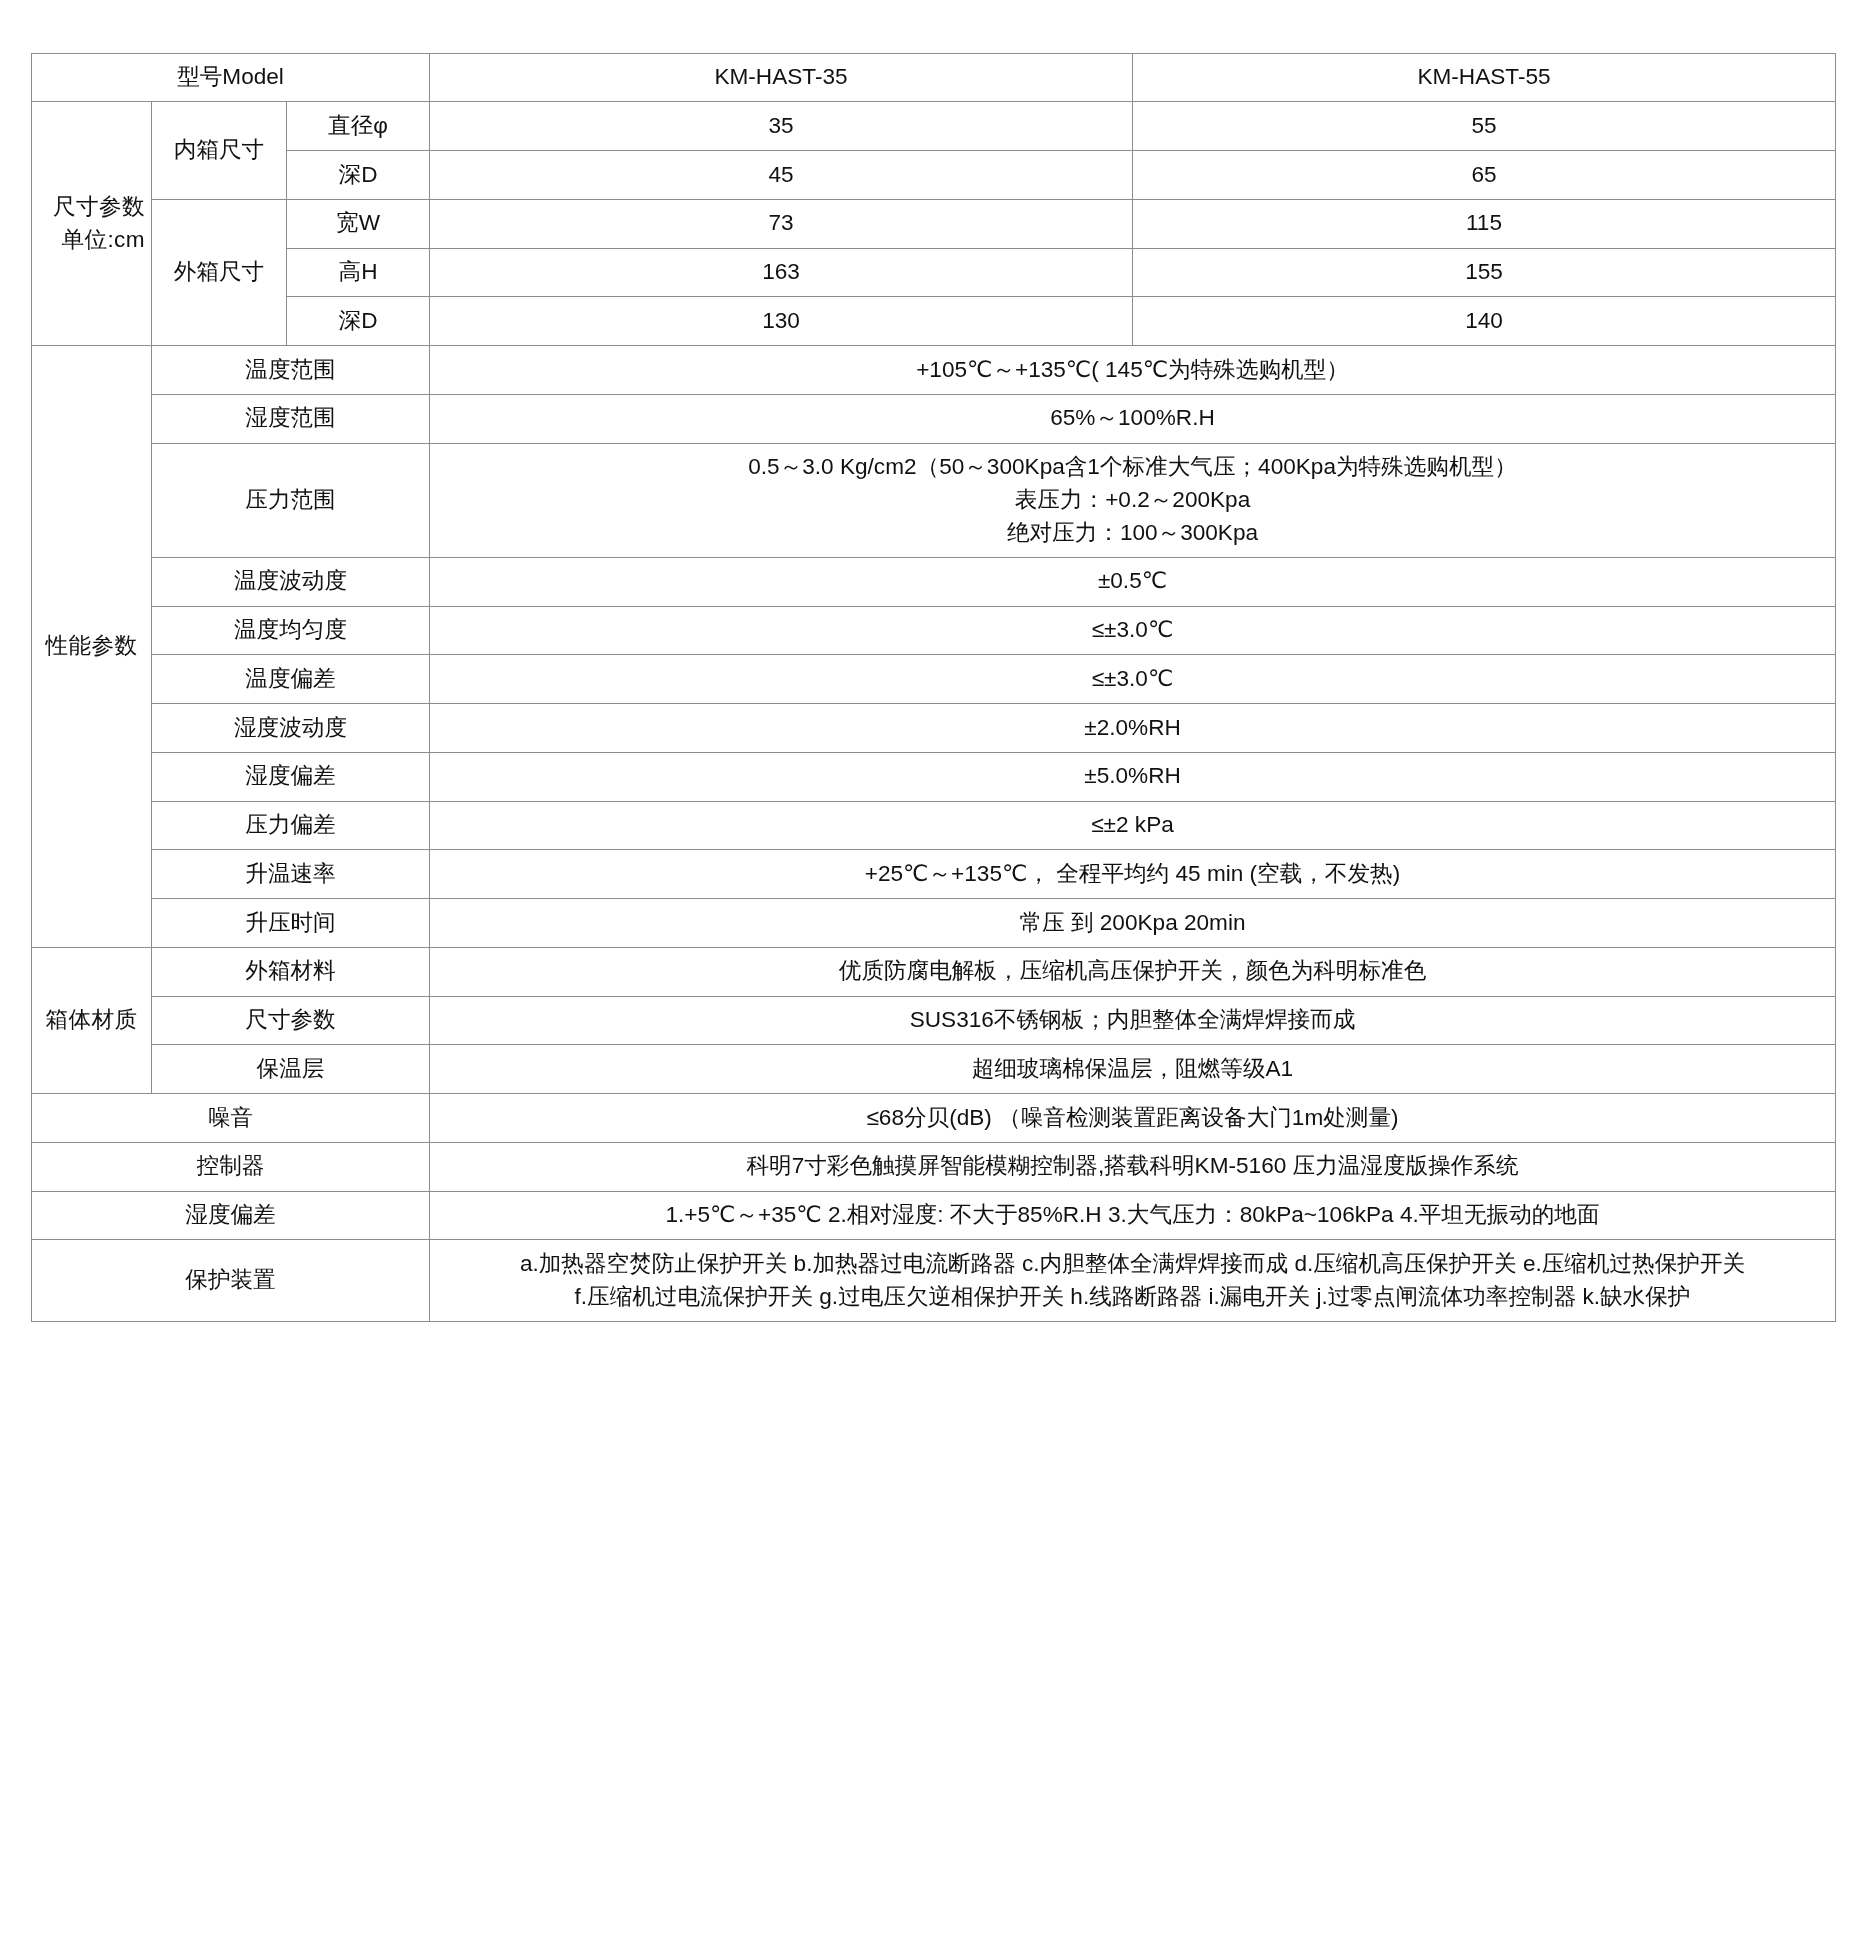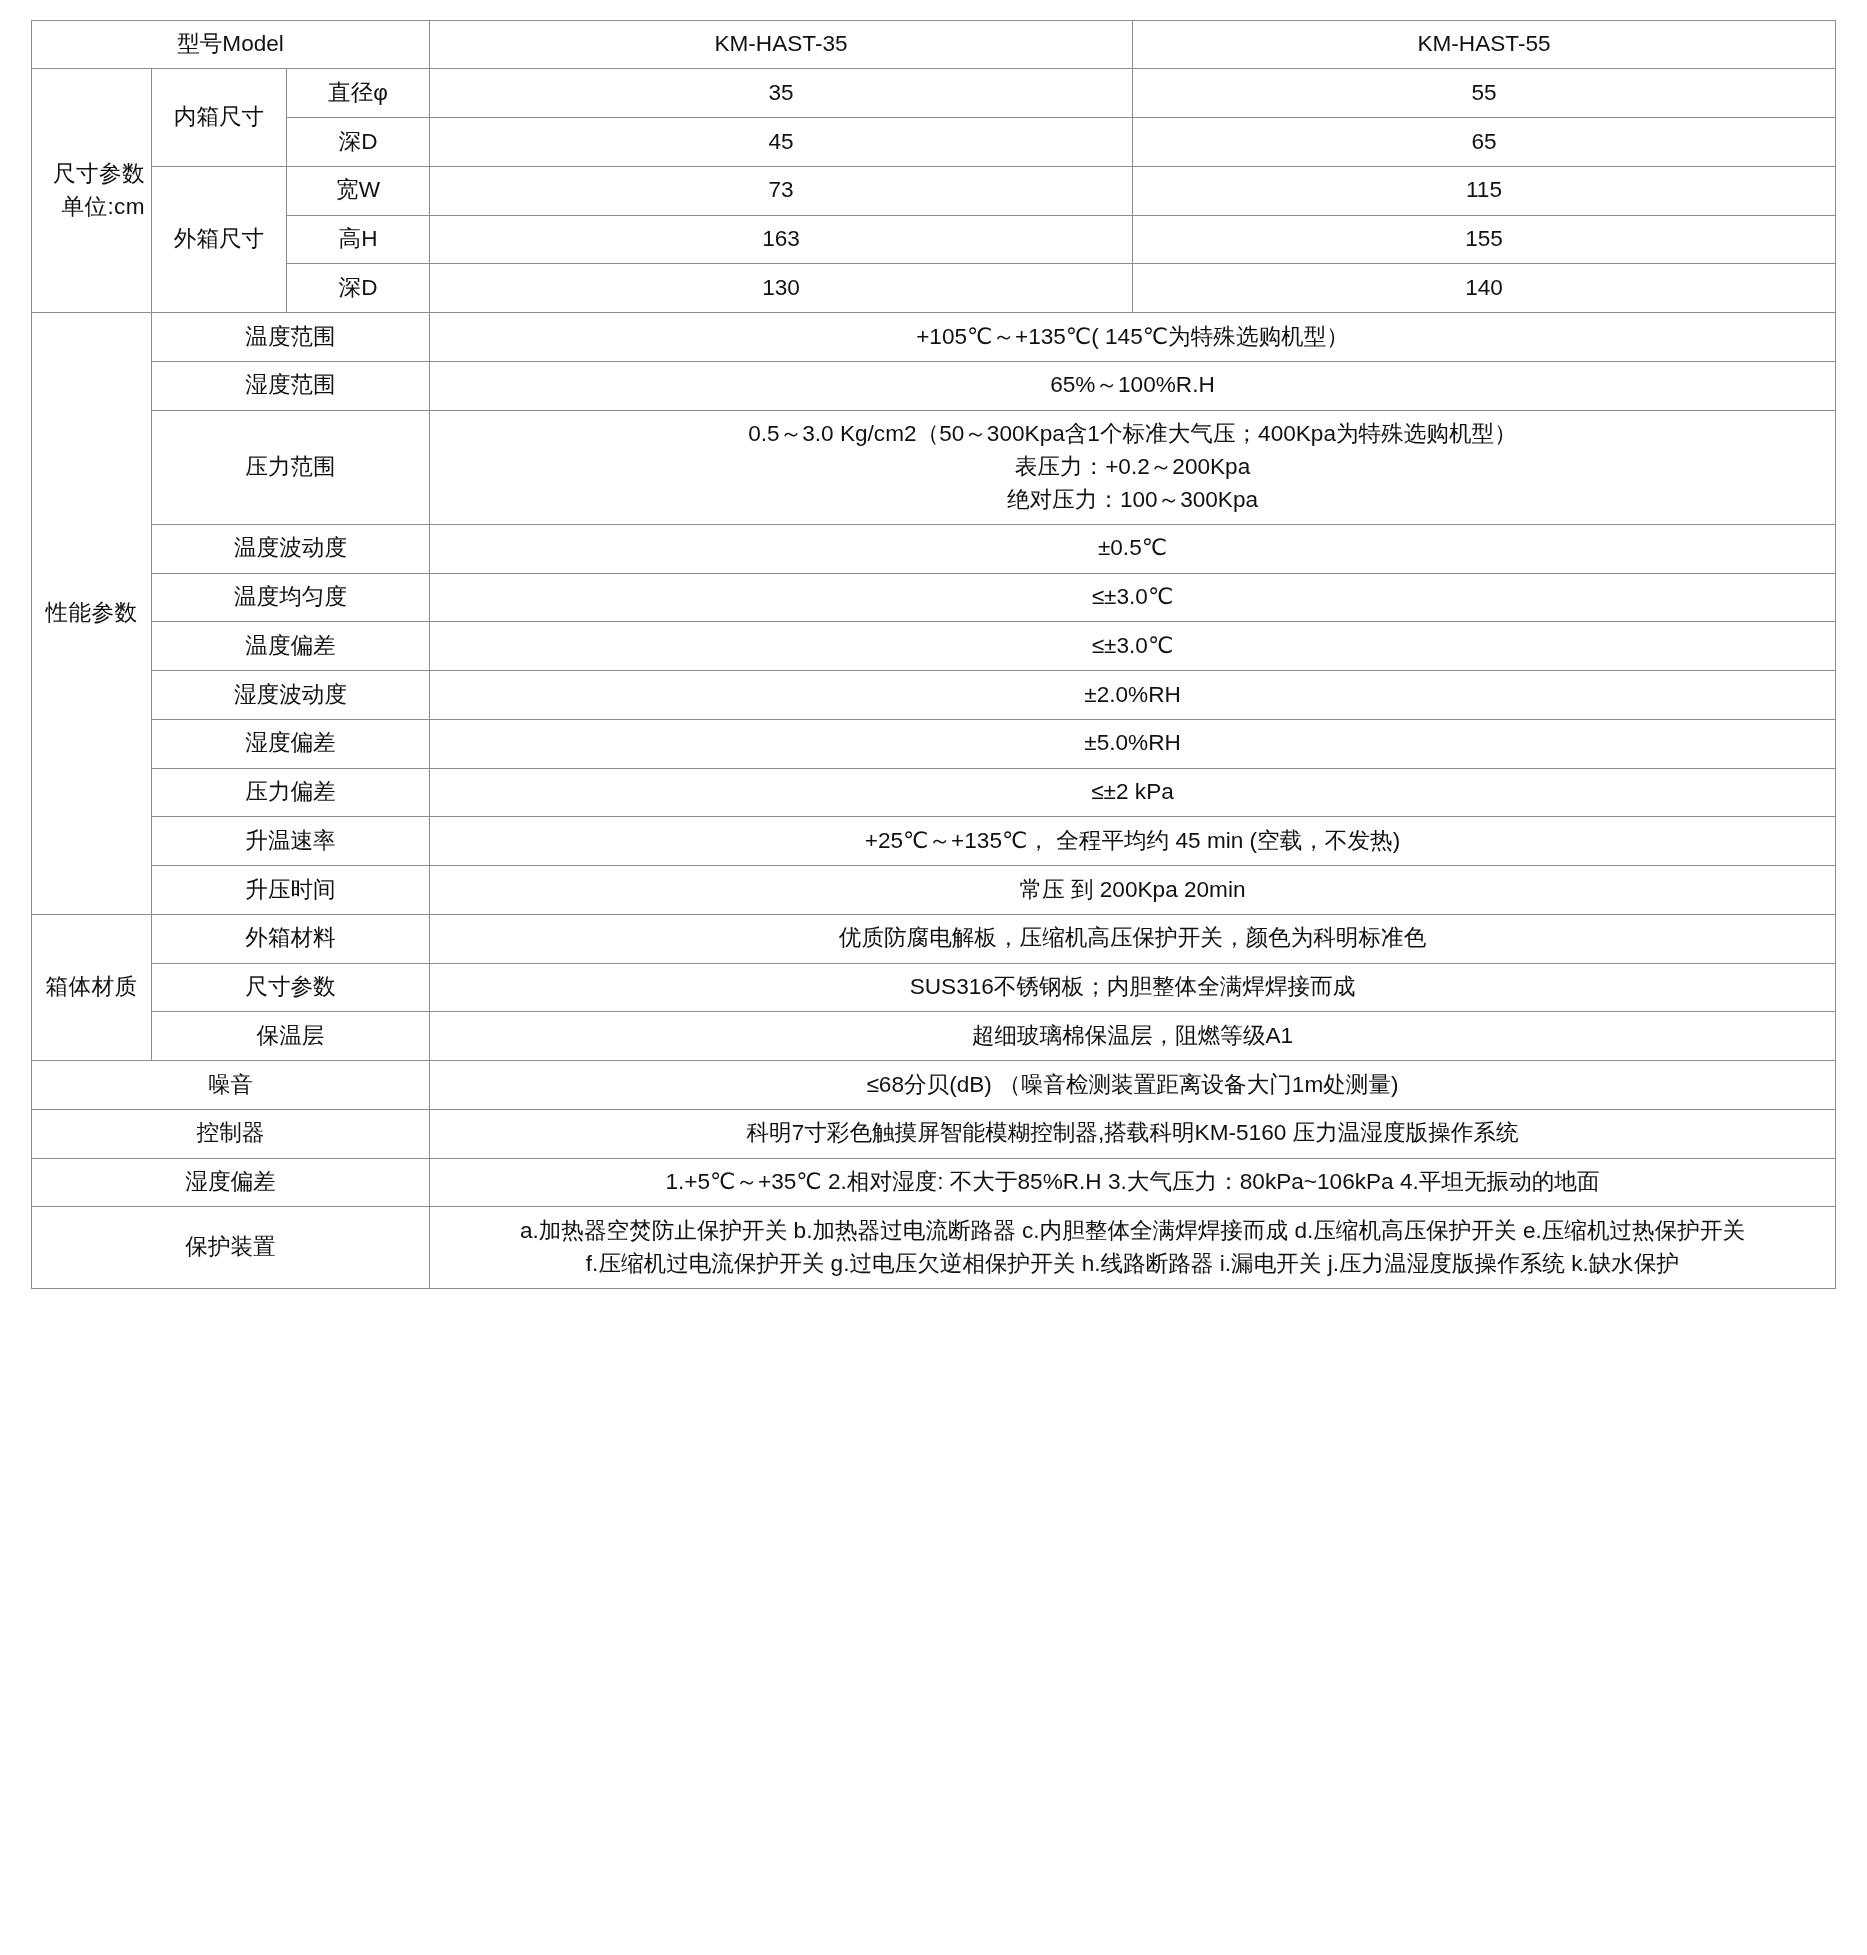--- a/index.html
+++ b/index.html
@@ -19,6 +19,7 @@
     width: 1867px;
     height: 1429px;
     padding: 19.6px 30px 30px 30px;
+    margin-top: 33px;
   }
   table.spec {
     border-collapse: collapse;

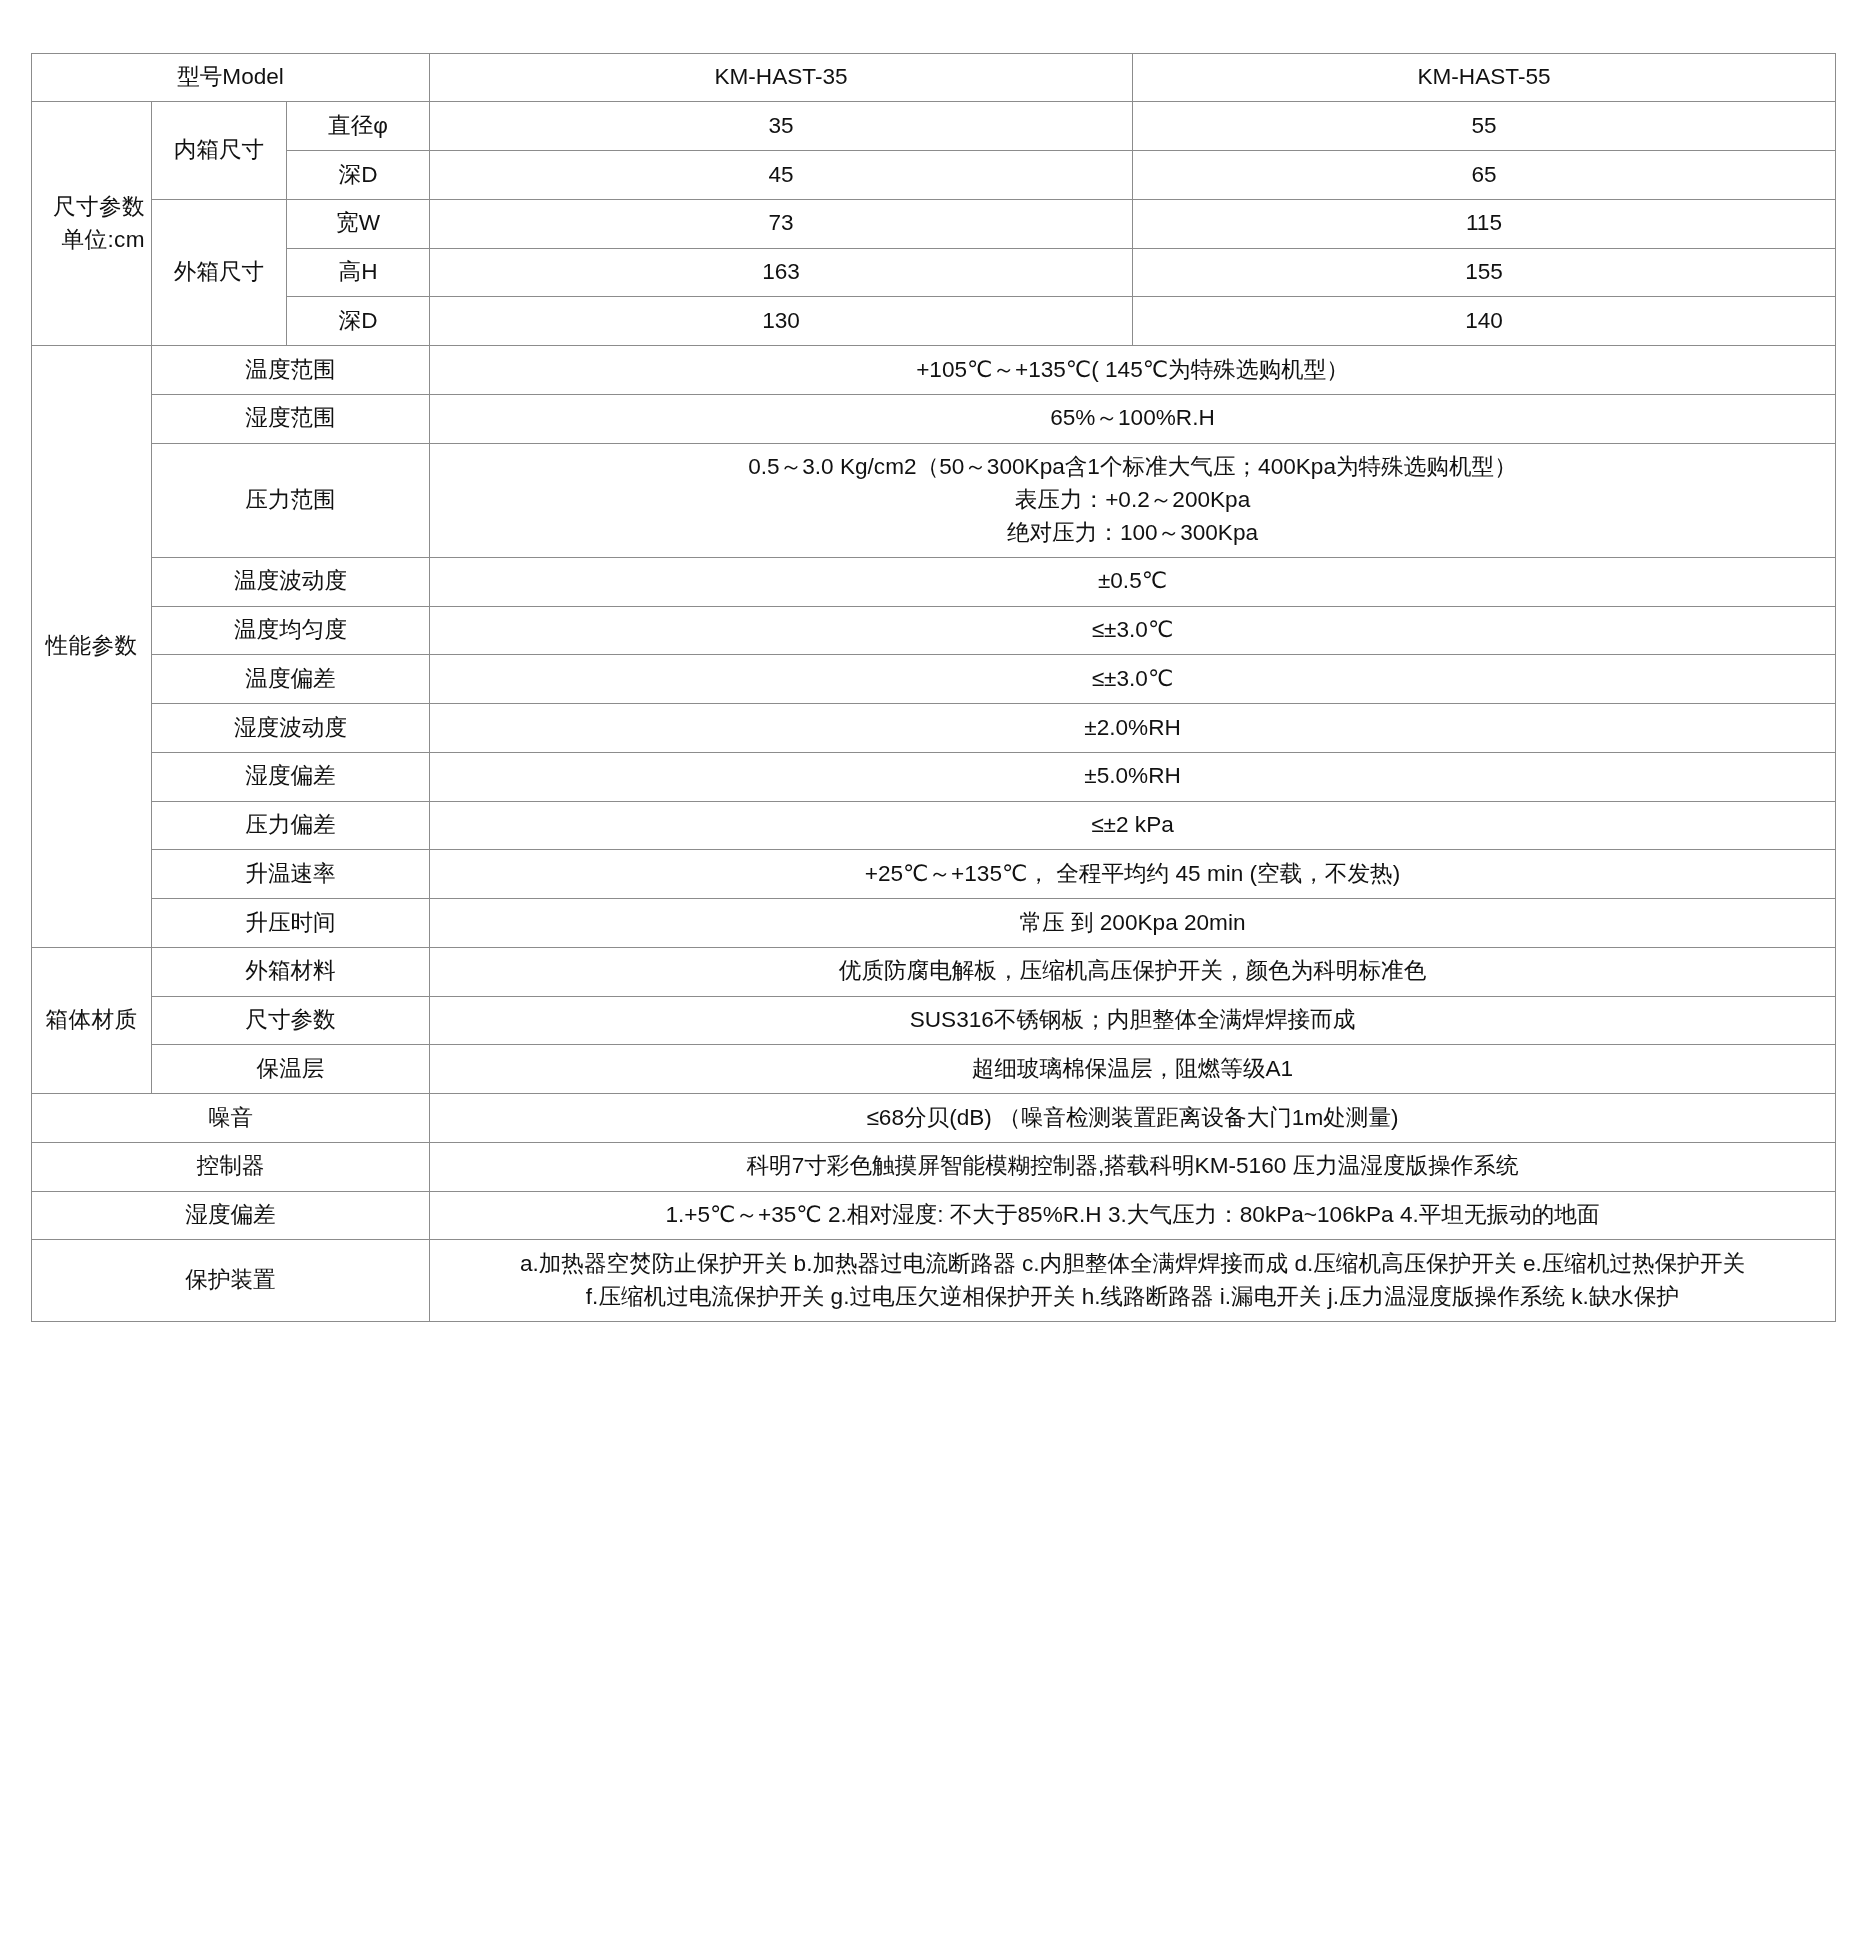--- a/index.html
+++ b/index.html
@@ -207,7 +207,7 @@
         <td colspan="3" class="label">保护装置</td>
         <td colspan="2" class="multi">
           <span class="ln">a.加热器空焚防止保护开关 b.加热器过电流断路器 c.内胆整体全满焊焊接而成 d.压缩机高压保护开关 e.压缩机过热保护开关</span>
-          <span class="ln">f.压缩机过电流保护开关 g.过电压欠逆相保护开关 h.线路断路器 i.漏电开关 j.压力温湿度版操作系统 k.缺水保护</span>
+          <span class="ln">f.压缩机过电流保护开关 g.过电压欠逆相保护开关 h.线路断路器 i.漏电开关 j.过零点闸流体功率控制器 k.缺水保护</span>
         </td>
       </tr>
     </tbody>

